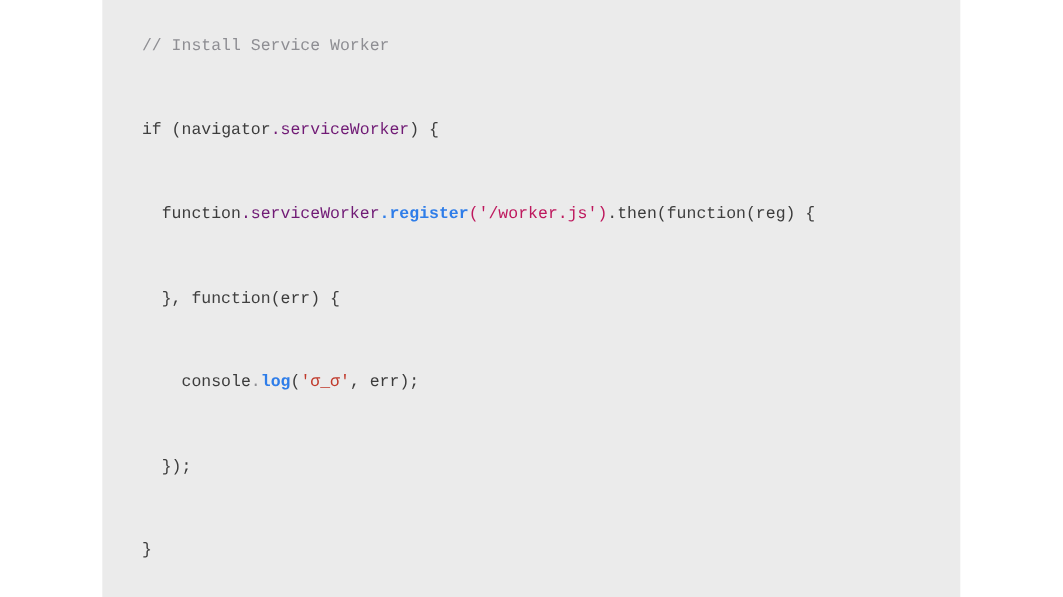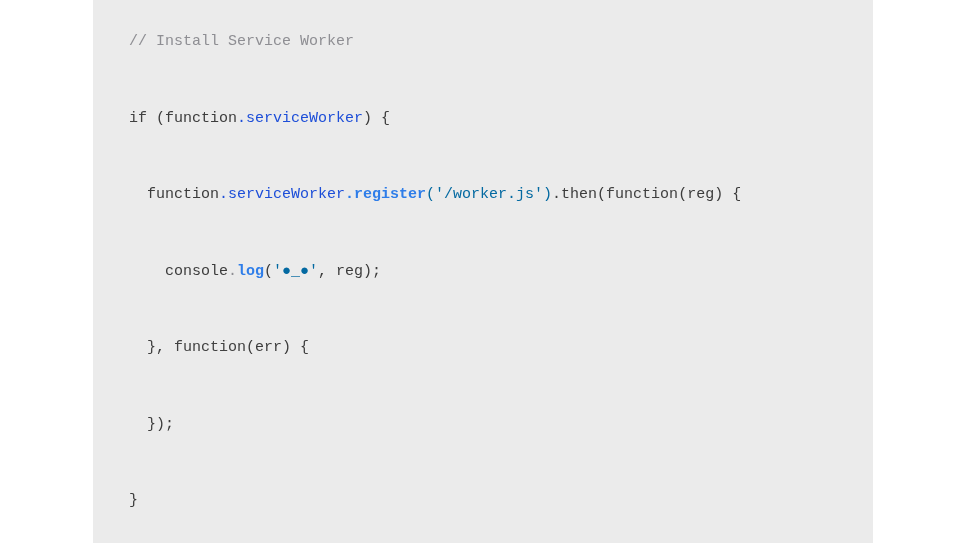--- a/index.html
+++ b/index.html
@@ -48,7 +48,7 @@
 <div class="code-container">
   <div class="code-block">
     <div><span class="c-comment">// Install Service Worker</span></div>
-    <div><span class="c-keyword">if</span><span class="c-default"> (function</span><span class="c-prop">.serviceWorker</span><span class="c-default">) {</span></div>
+    <div><span class="c-keyword">if</span><span class="c-default"> (navigator</span><span class="c-prop">.serviceWorker</span><span class="c-default">) {</span></div>
     <div><span class="c-default">  function</span><span class="c-prop">.serviceWorker</span><span class="c-method">.register</span><span class="c-string-green">('/worker.js')</span><span class="c-default">.then(</span><span class="c-keyword">function</span><span class="c-default">(reg) {</span></div>
     <div><span class="c-default">    console</span><span class="c-dot">.</span><span class="c-method">log</span><span class="c-default">(</span><span class="c-string-green">'●_●'</span><span class="c-default">, reg);</span></div>
     <div><span class="c-default">  }, </span><span class="c-keyword">function</span><span class="c-default">(err) {</span></div>

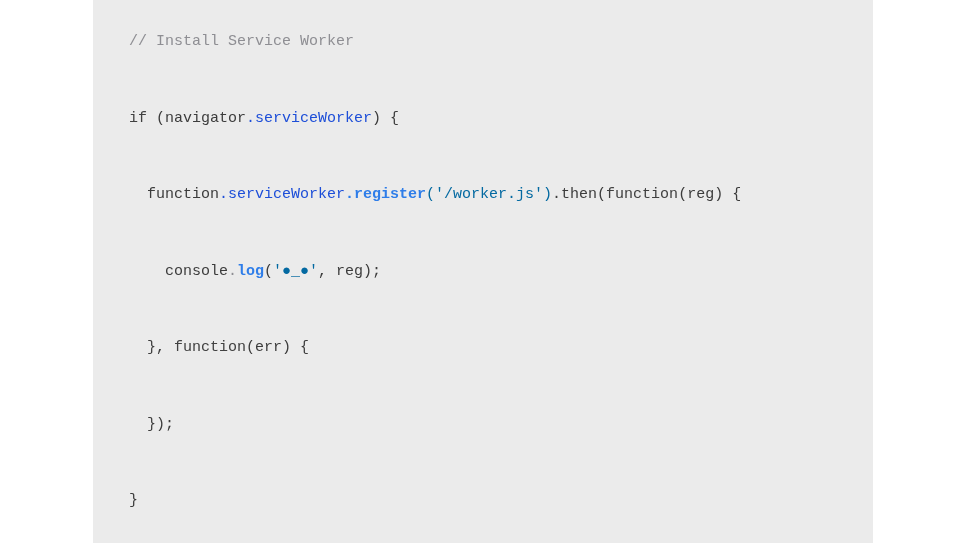--- a/index.html
+++ b/index.html
@@ -40,7 +40,7 @@
     .c-string-green { color: #0369a1; text-align: center; }
     .c-string-red { color: #c0392b; }
     .c-dot { color: #8e8e93; }
-    .c-prop { color: #1d4ed8; }
+    .c-prop { color: #701a75; }
   </style>
 </head>
 <body>

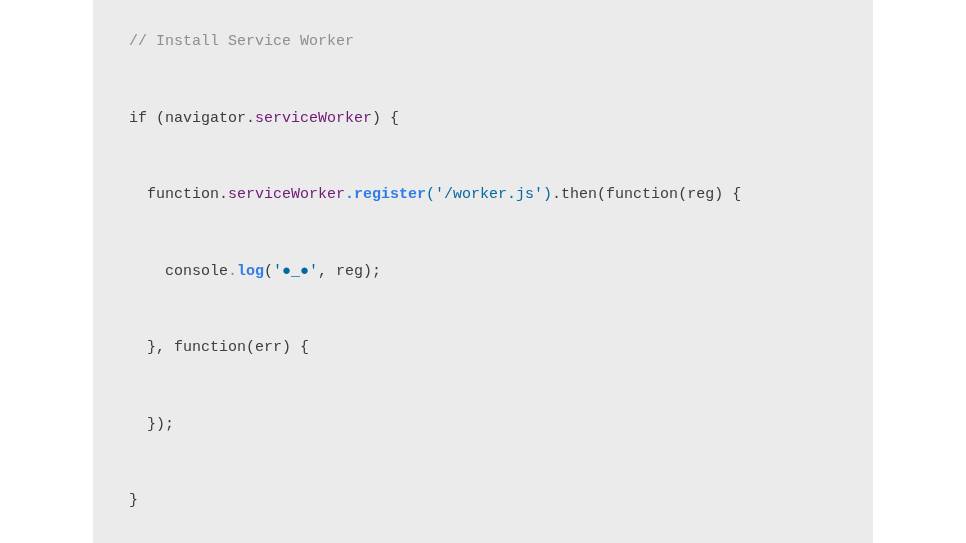--- a/index.html
+++ b/index.html
@@ -37,7 +37,7 @@
     .c-keyword { color: #404040; }
     .c-default { color: #3c3c3c; }
     .c-method  { color: #2e7de9; font-weight: bold; }
-    .c-string-green { color: #0369a1; text-align: center; }
+    .c-string-green { color: #be185d; text-align: center; }
     .c-string-red { color: #c0392b; }
     .c-dot { color: #8e8e93; }
     .c-prop { color: #701a75; }

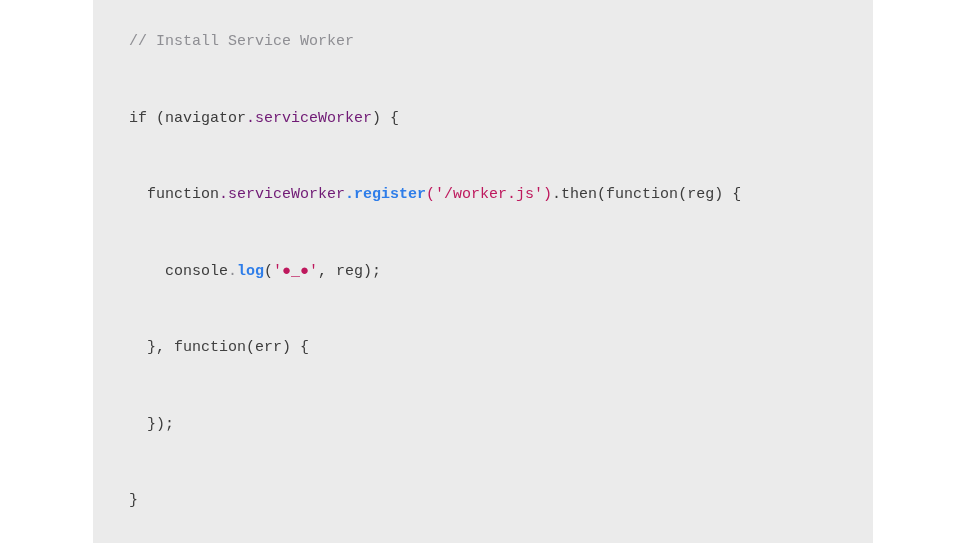--- a/index.html
+++ b/index.html
@@ -50,7 +50,6 @@
     <div><span class="c-comment">// Install Service Worker</span></div>
     <div><span class="c-keyword">if</span><span class="c-default"> (navigator</span><span class="c-prop">.serviceWorker</span><span class="c-default">) {</span></div>
     <div><span class="c-default">  function</span><span class="c-prop">.serviceWorker</span><span class="c-method">.register</span><span class="c-string-green">('/worker.js')</span><span class="c-default">.then(</span><span class="c-keyword">function</span><span class="c-default">(reg) {</span></div>
-    <div><span class="c-default">    console</span><span class="c-dot">.</span><span class="c-method">log</span><span class="c-default">(</span><span class="c-string-green">'●_●'</span><span class="c-default">, reg);</span></div>
     <div><span class="c-default">  }, </span><span class="c-keyword">function</span><span class="c-default">(err) {</span></div>
     <div><span class="c-default">  });</span></div>
     <div><span class="c-default">}</span></div>

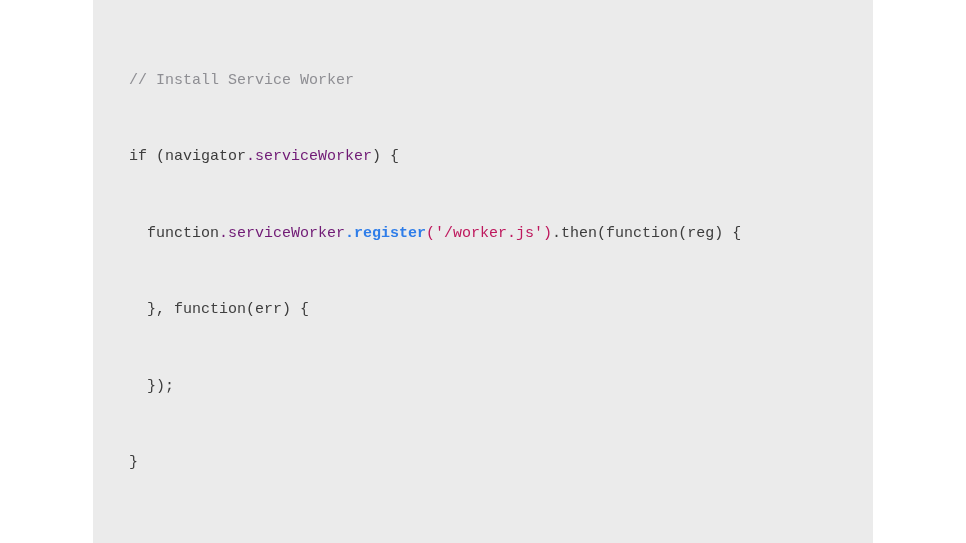--- a/index.html
+++ b/index.html
@@ -51,6 +51,7 @@
     <div><span class="c-keyword">if</span><span class="c-default"> (navigator</span><span class="c-prop">.serviceWorker</span><span class="c-default">) {</span></div>
     <div><span class="c-default">  function</span><span class="c-prop">.serviceWorker</span><span class="c-method">.register</span><span class="c-string-green">('/worker.js')</span><span class="c-default">.then(</span><span class="c-keyword">function</span><span class="c-default">(reg) {</span></div>
     <div><span class="c-default">  }, </span><span class="c-keyword">function</span><span class="c-default">(err) {</span></div>
+    <div><span class="c-default">    console</span><span class="c-dot">.</span><span class="c-method">log</span><span class="c-default">(</span><span class="c-string-red">'σ_σ'</span><span class="c-default">, err);</span></div>
     <div><span class="c-default">  });</span></div>
     <div><span class="c-default">}</span></div>
   </div>

